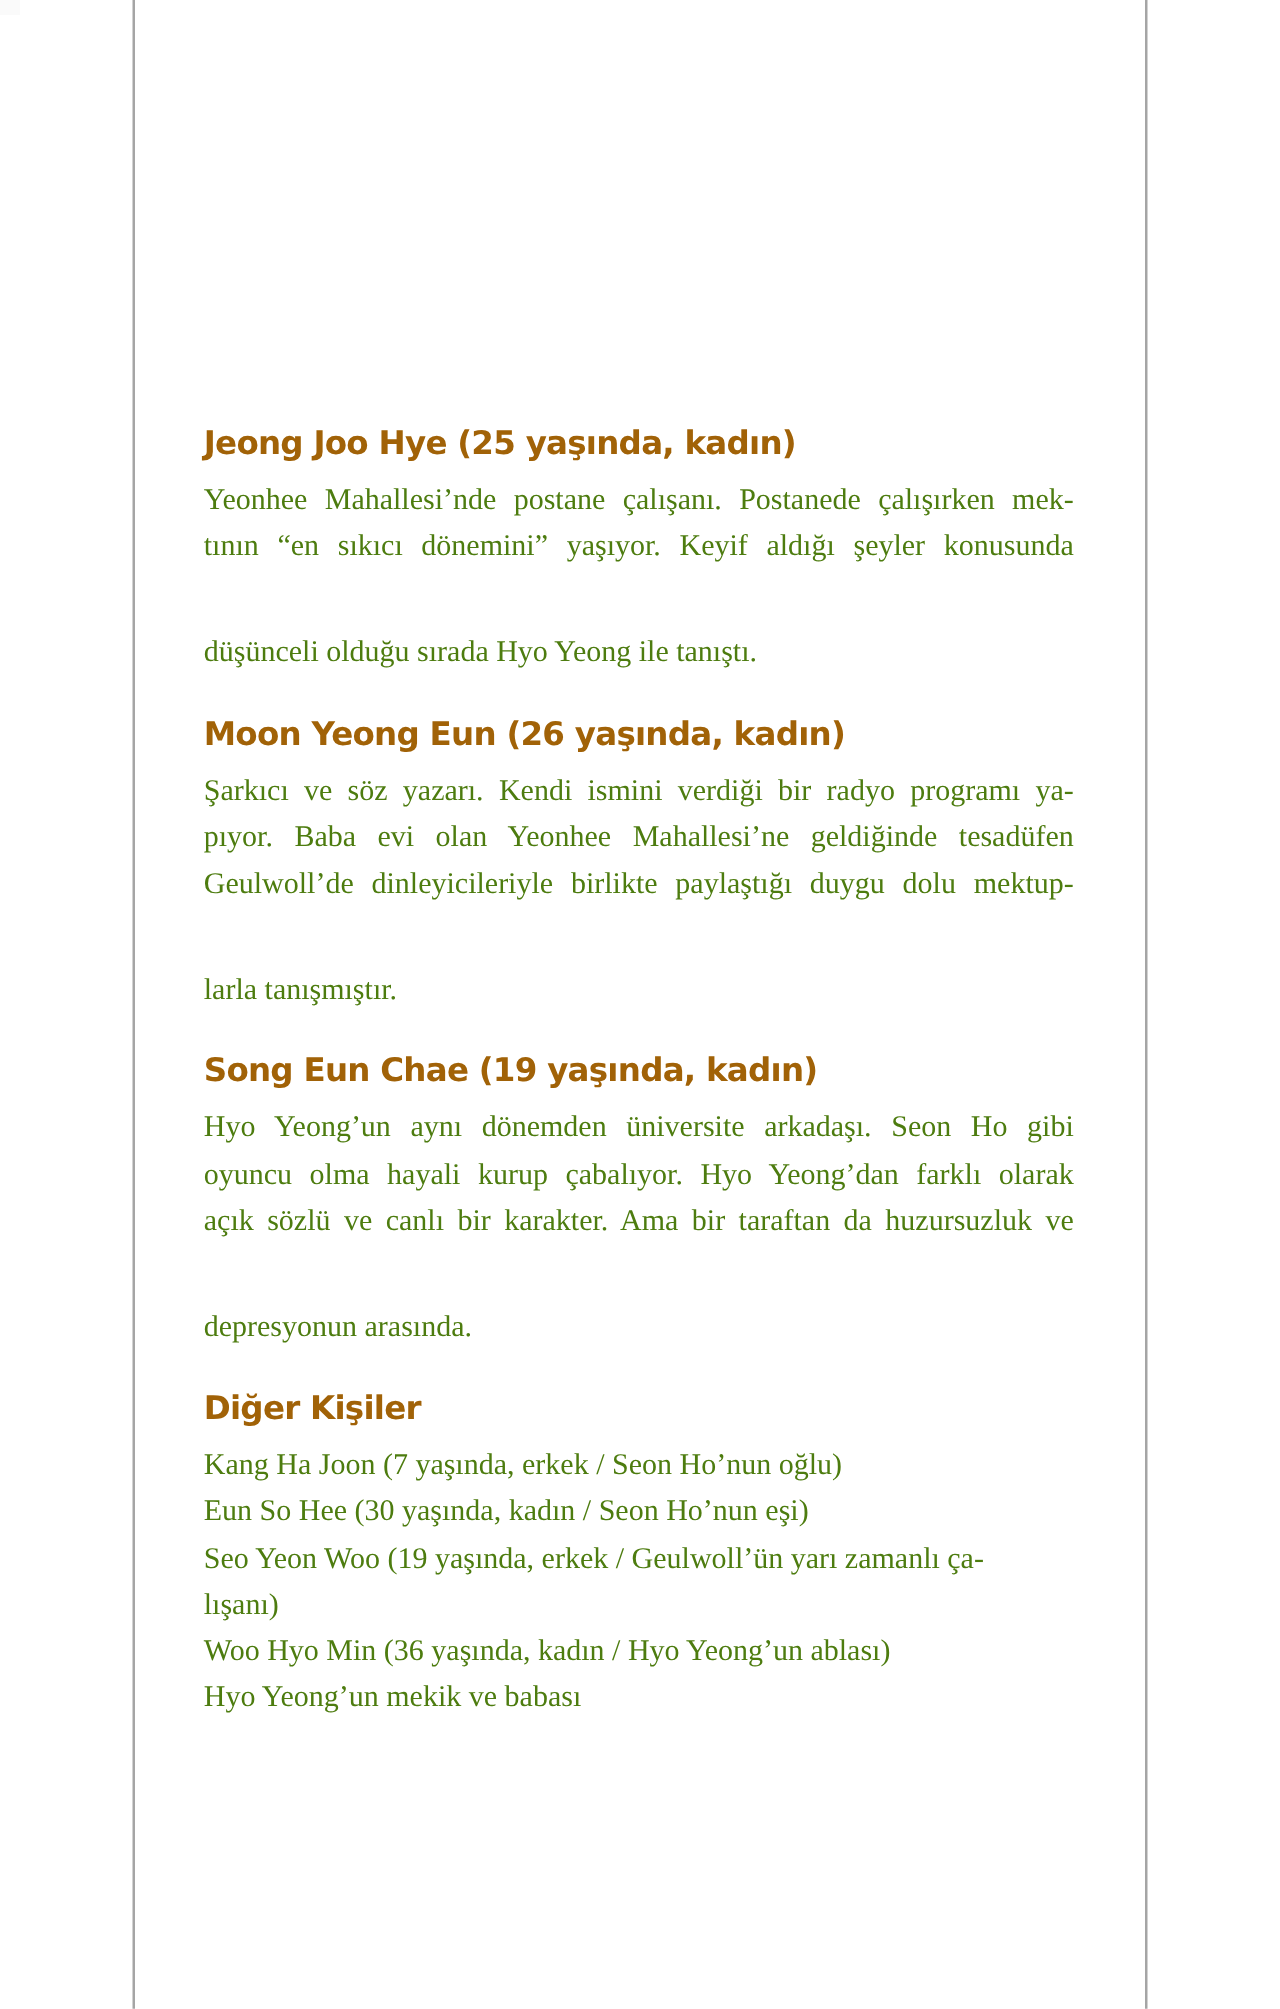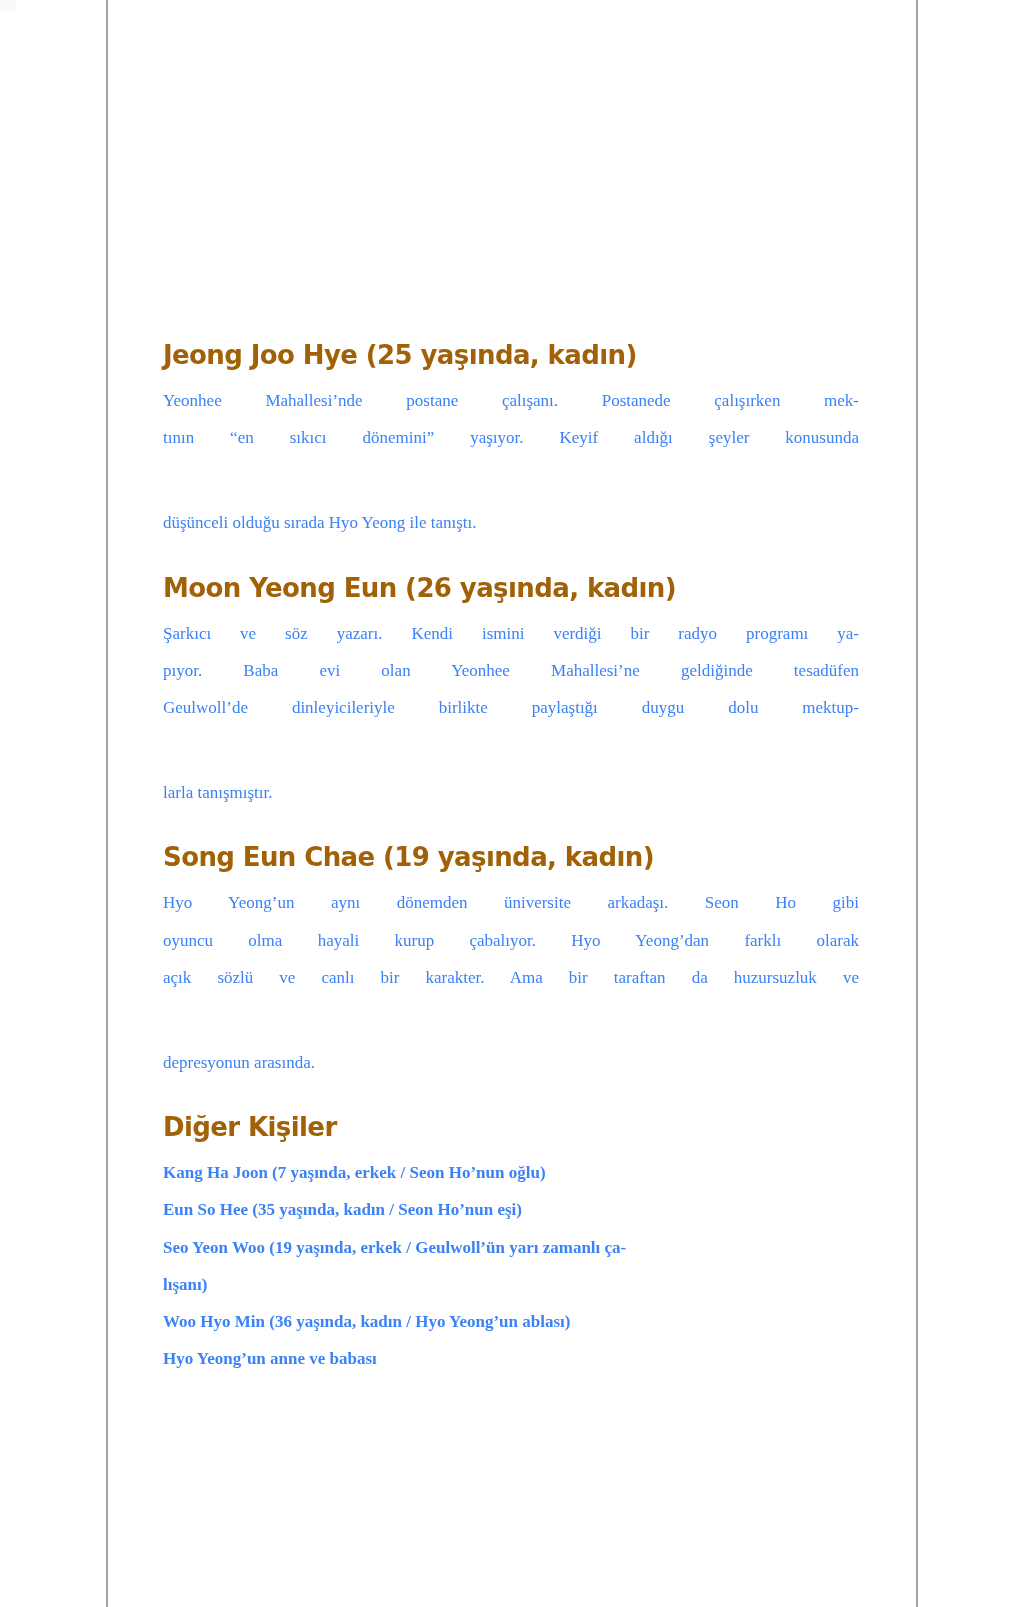--- a/index.html
+++ b/index.html
@@ -51,9 +51,9 @@
   }
 
   .para, .list {
-    font-size: 17px;
+    font-size: 24px;
     line-height: 37.2px;
-    color: #3b82f6;
+    color: #4d7c0f;
     margin: 0 0 29px 0;
   }
   .para .line {

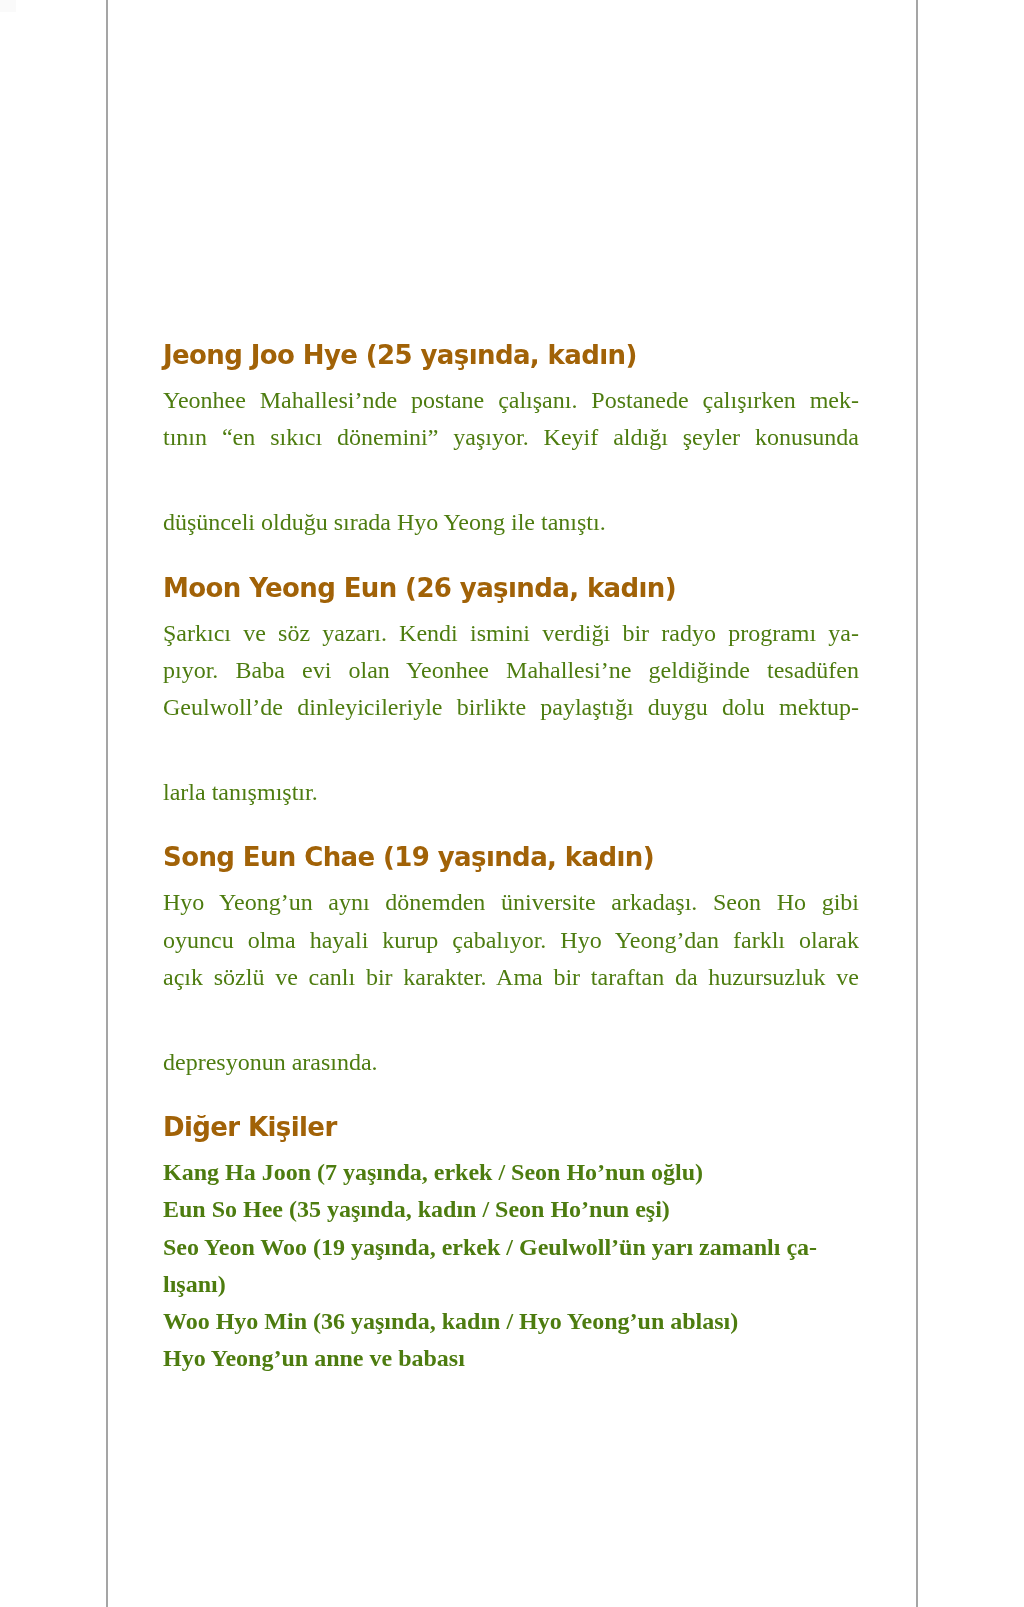--- a/index.html
+++ b/index.html
@@ -67,7 +67,7 @@
   .list .line {
     text-align: left;
   }
-  .section:last-child .list { margin-bottom: 0; font-weight: bold; }
+  .section:last-child .list { margin-bottom: 0; }
 </style>
 </head>
 <body>

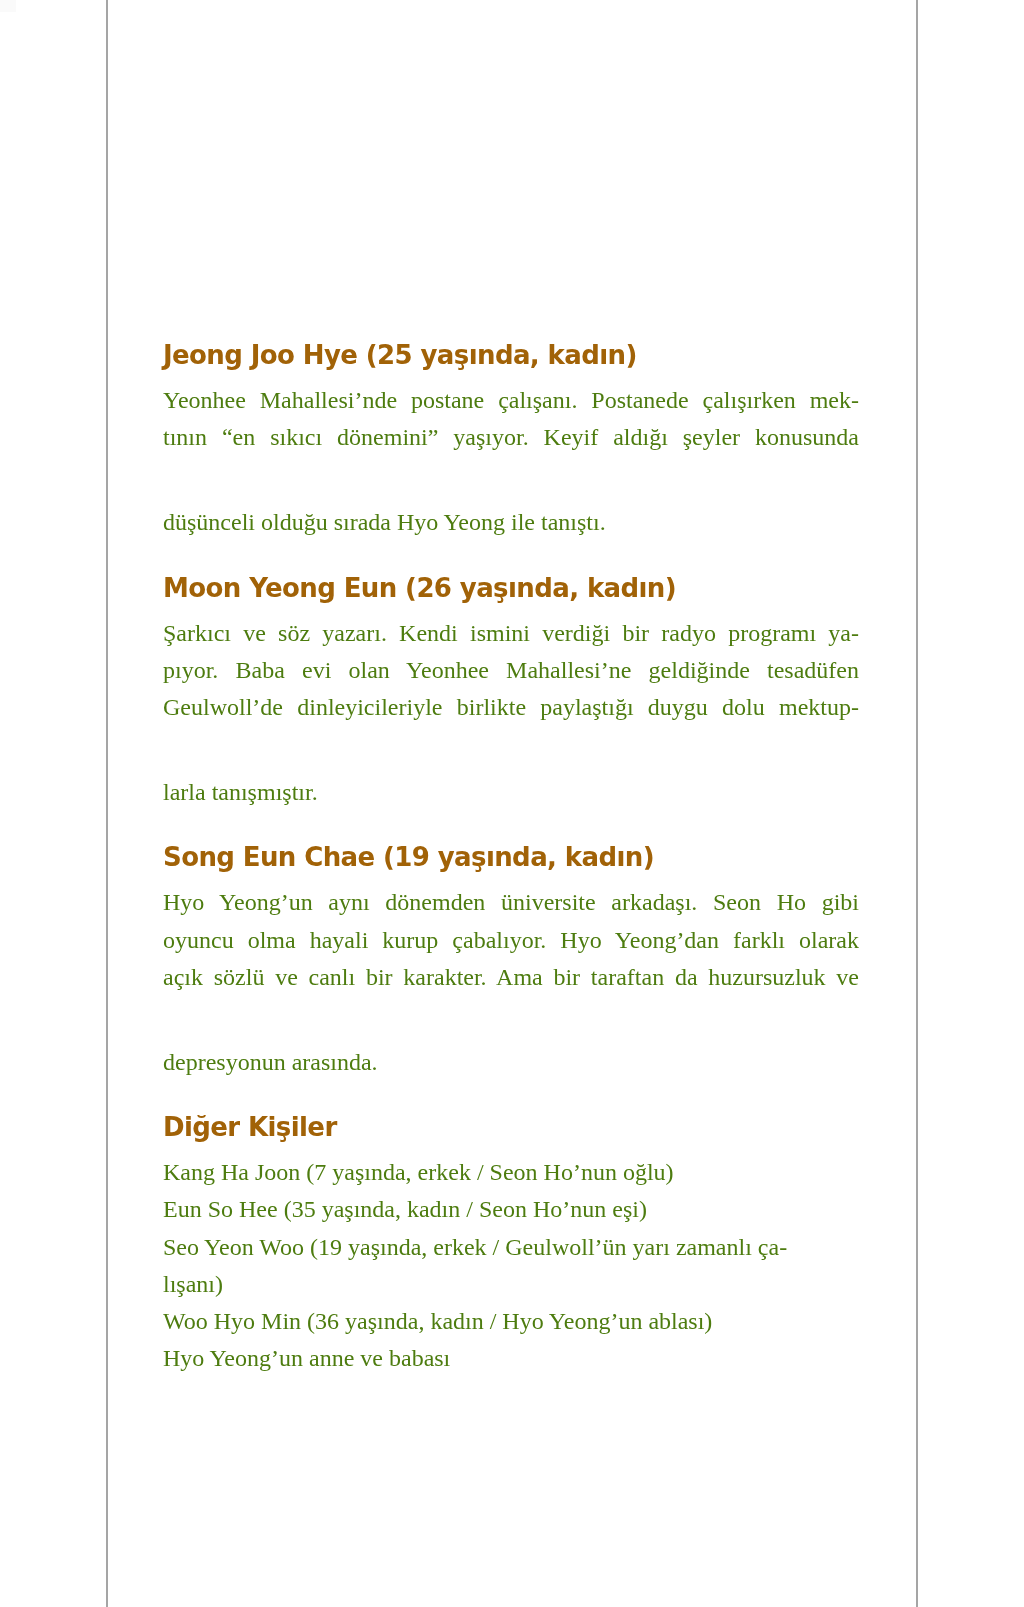--- a/index.html
+++ b/index.html
@@ -112,7 +112,7 @@
       <h2 class="section-heading">Diğer Kişiler</h2>
       <div class="list">
           <div class="line">Kang Ha Joon (7 yaşında, erkek / Seon Ho’nun oğlu)</div>
-          <div class="line">Eun So Hee (35 yaşında, kadın / Seon Ho’nun eşi)</div>
+          <div class="line">Eun So Hee (30 yaşında, kadın / Seon Ho’nun eşi)</div>
           <div class="line">Seo Yeon Woo (19 yaşında, erkek / Geulwoll’ün yarı zamanlı ça-</div>
           <div class="line">lışanı)</div>
           <div class="line">Woo Hyo Min (36 yaşında, kadın / Hyo Yeong’un ablası)</div>

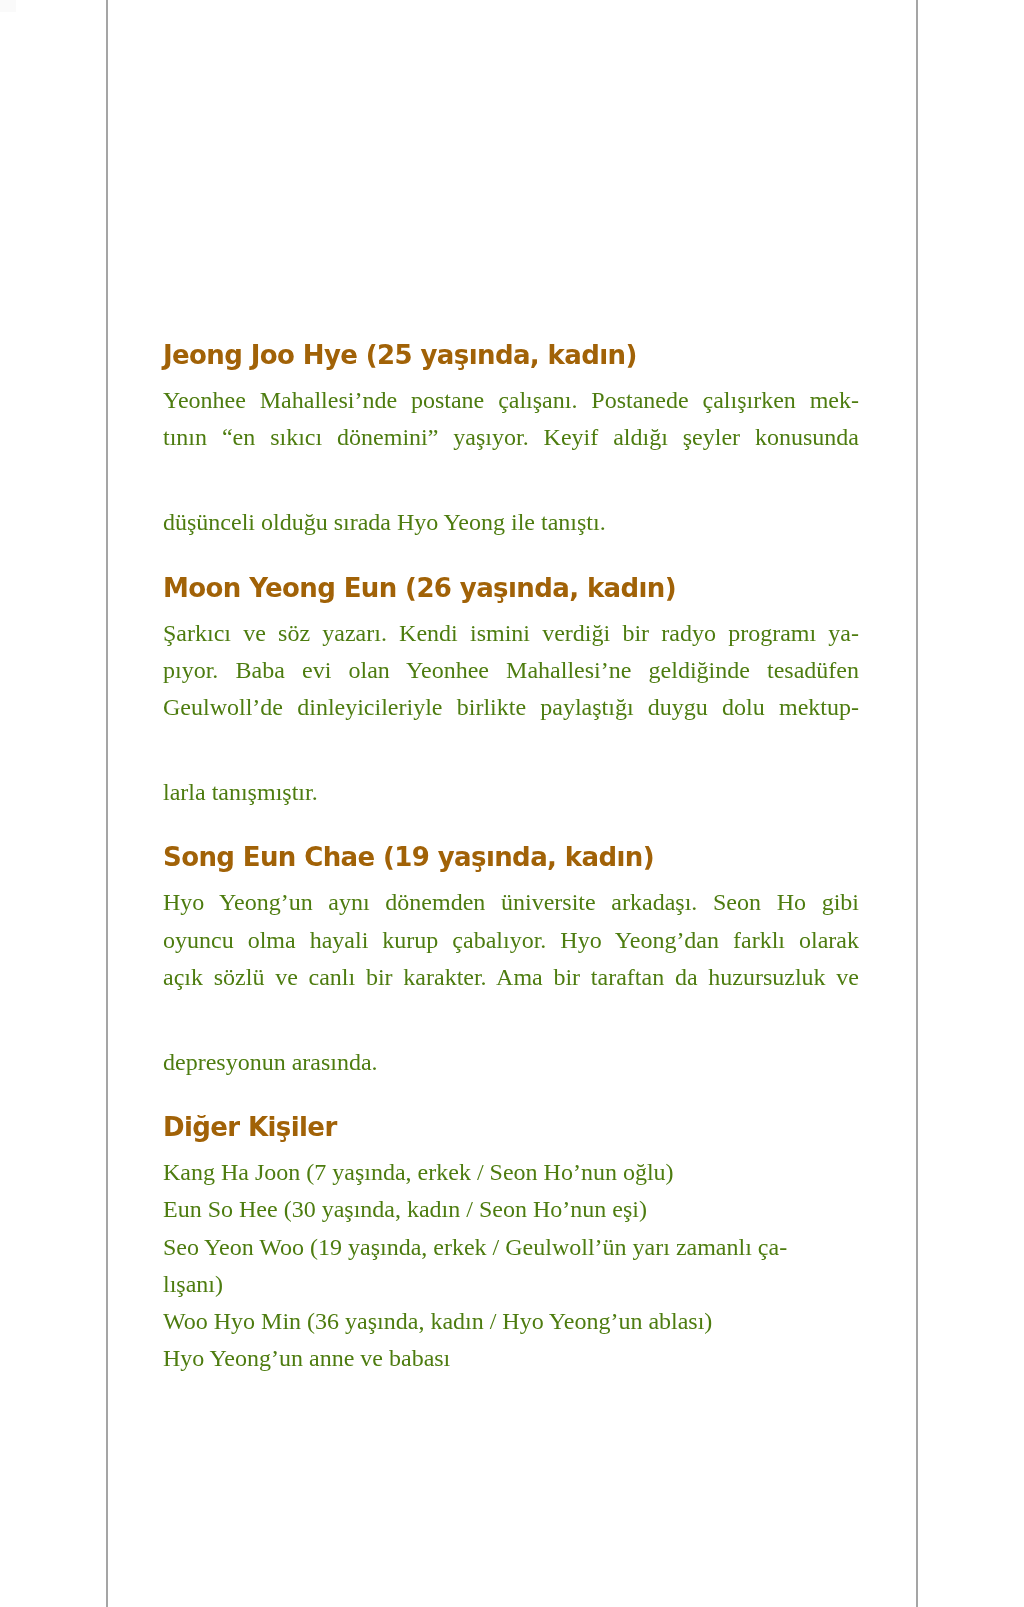--- a/index.html
+++ b/index.html
@@ -116,7 +116,7 @@
           <div class="line">Seo Yeon Woo (19 yaşında, erkek / Geulwoll’ün yarı zamanlı ça-</div>
           <div class="line">lışanı)</div>
           <div class="line">Woo Hyo Min (36 yaşında, kadın / Hyo Yeong’un ablası)</div>
-          <div class="line">Hyo Yeong’un anne ve babası</div>
+          <div class="line">Hyo Yeong’un mekik ve babası</div>
         </div>
     </div>
 

